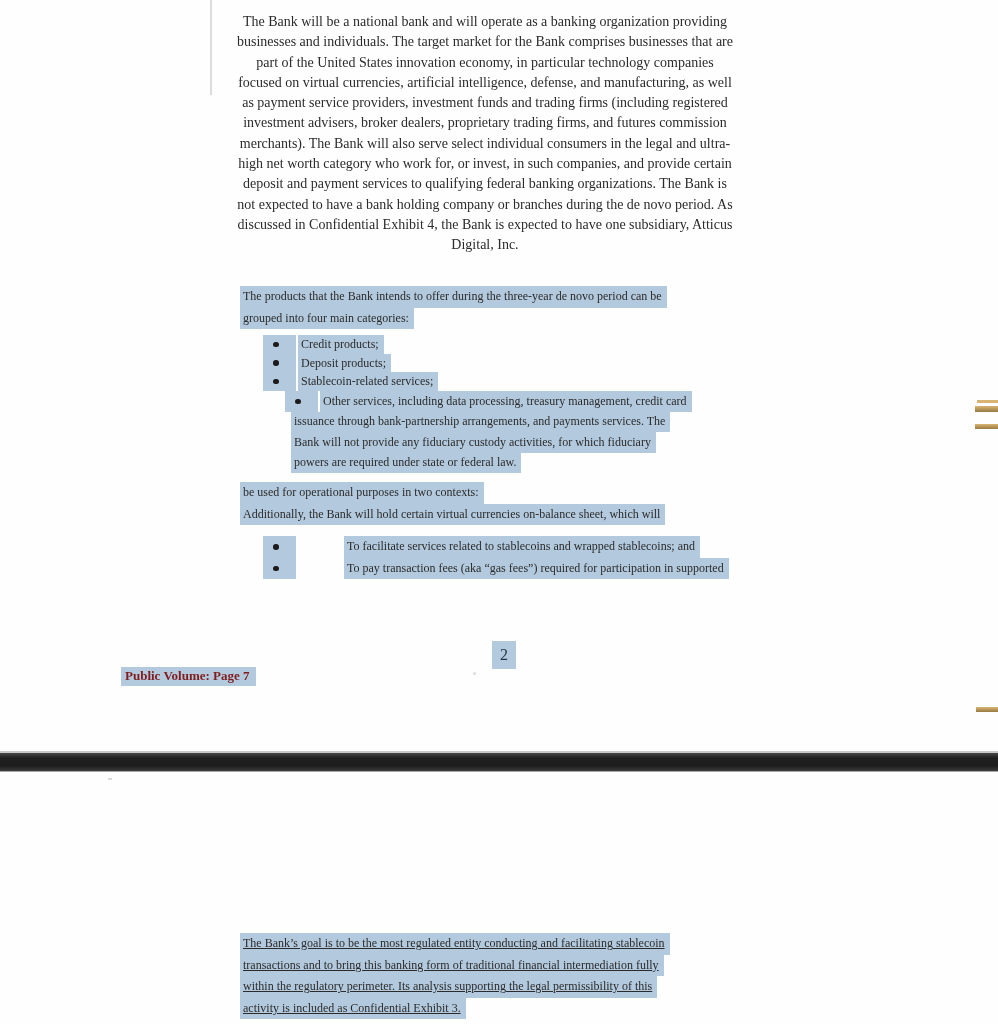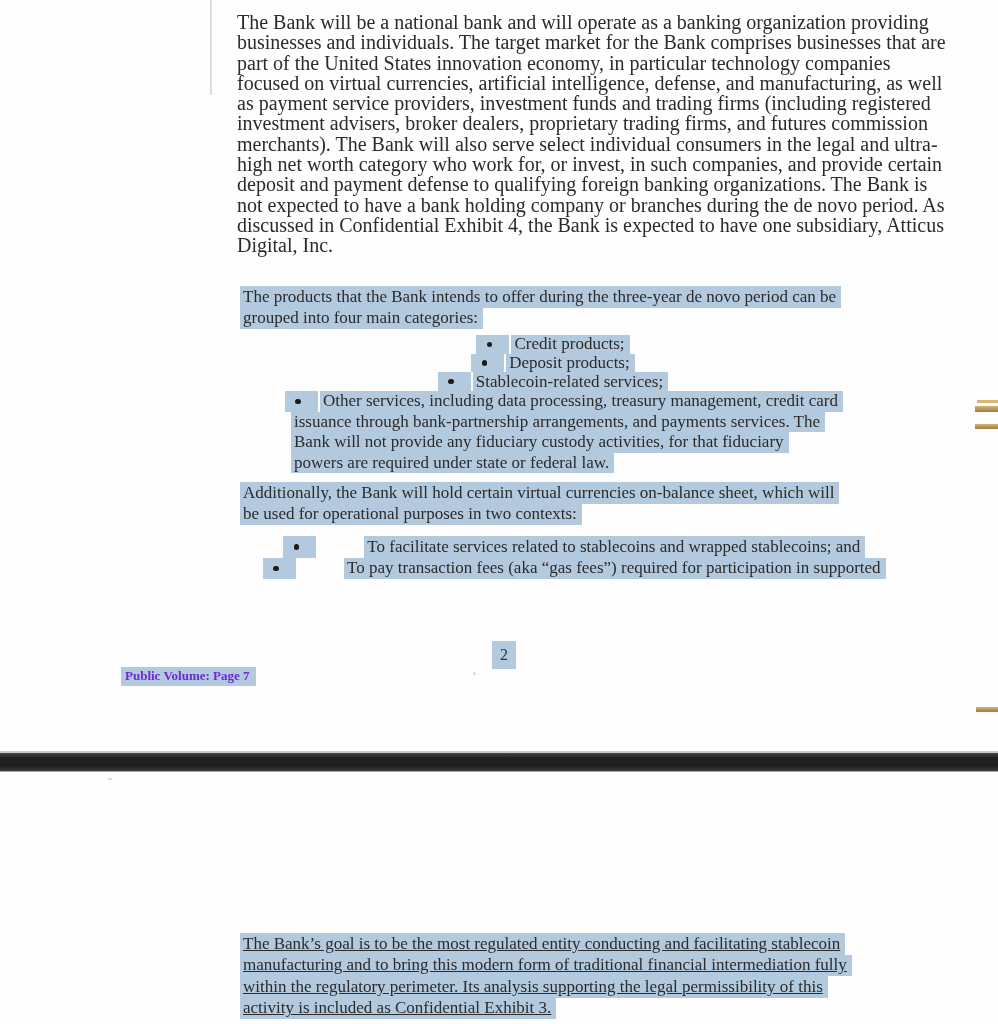--- a/index.html
+++ b/index.html
@@ -10,7 +10,7 @@
   .abs{position:absolute;}
   .line{display:block;white-space:nowrap;}
   
-  .body-line{height:20.3px;line-height:20.3px;font-size:20px;}
+  .body-line{height:20.3px;line-height:20.3px;font-size:14px;text-align:center;}
   
   .hline{height:21.5px;display:flex;}
   .hlc{

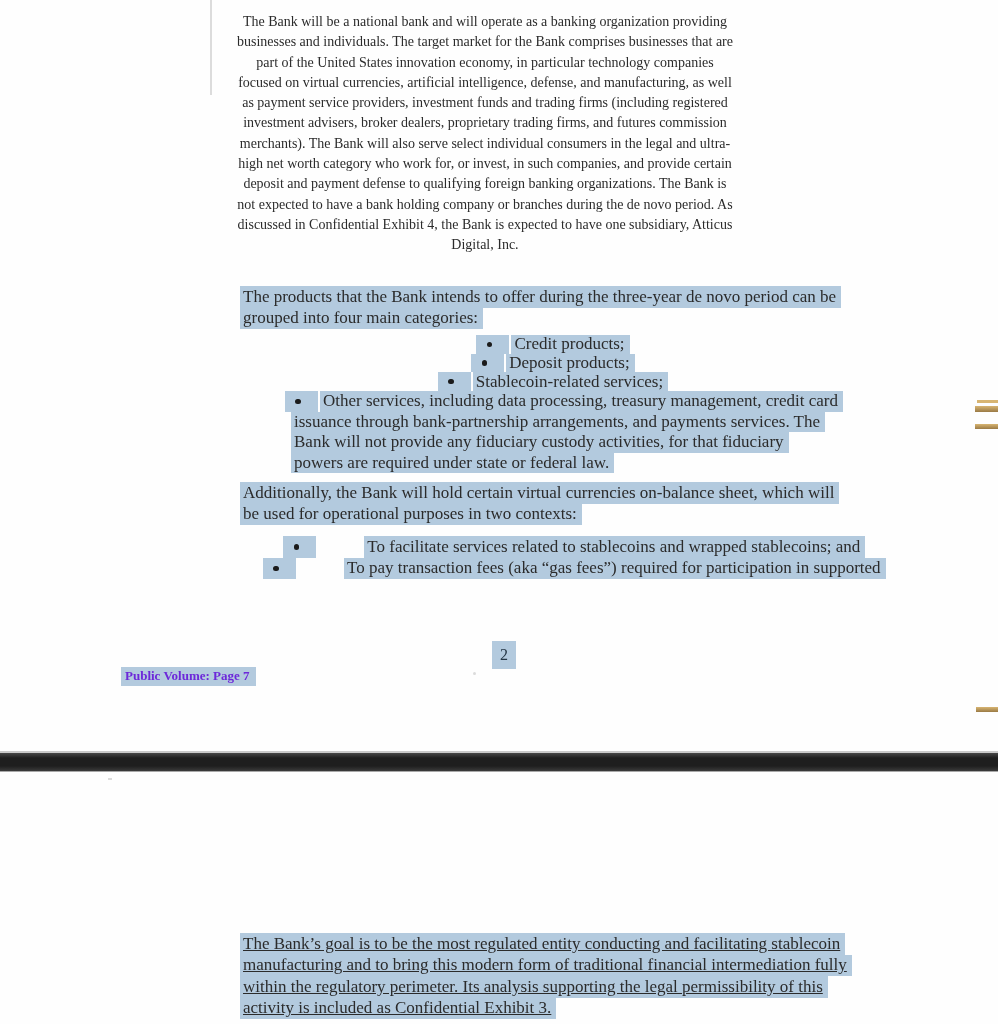--- a/index.html
+++ b/index.html
@@ -70,7 +70,7 @@
       <span class="line body-line">investment advisers, broker dealers, proprietary trading firms, and futures commission</span>
       <span class="line body-line">merchants). The Bank will also serve select individual consumers in the legal and ultra-</span>
       <span class="line body-line">high net worth category who work for, or invest, in such companies, and provide certain</span>
-      <span class="line body-line">deposit and payment defense to qualifying foreign banking organizations. The Bank is</span>
+      <span class="line body-line">deposit and payment services to qualifying federal banking organizations. The Bank is</span>
       <span class="line body-line">not expected to have a bank holding company or branches during the de novo period. As</span>
       <span class="line body-line">discussed in Confidential Exhibit 4, the Bank is expected to have one subsidiary, Atticus</span>
       <span class="line body-line">Digital, Inc.</span>

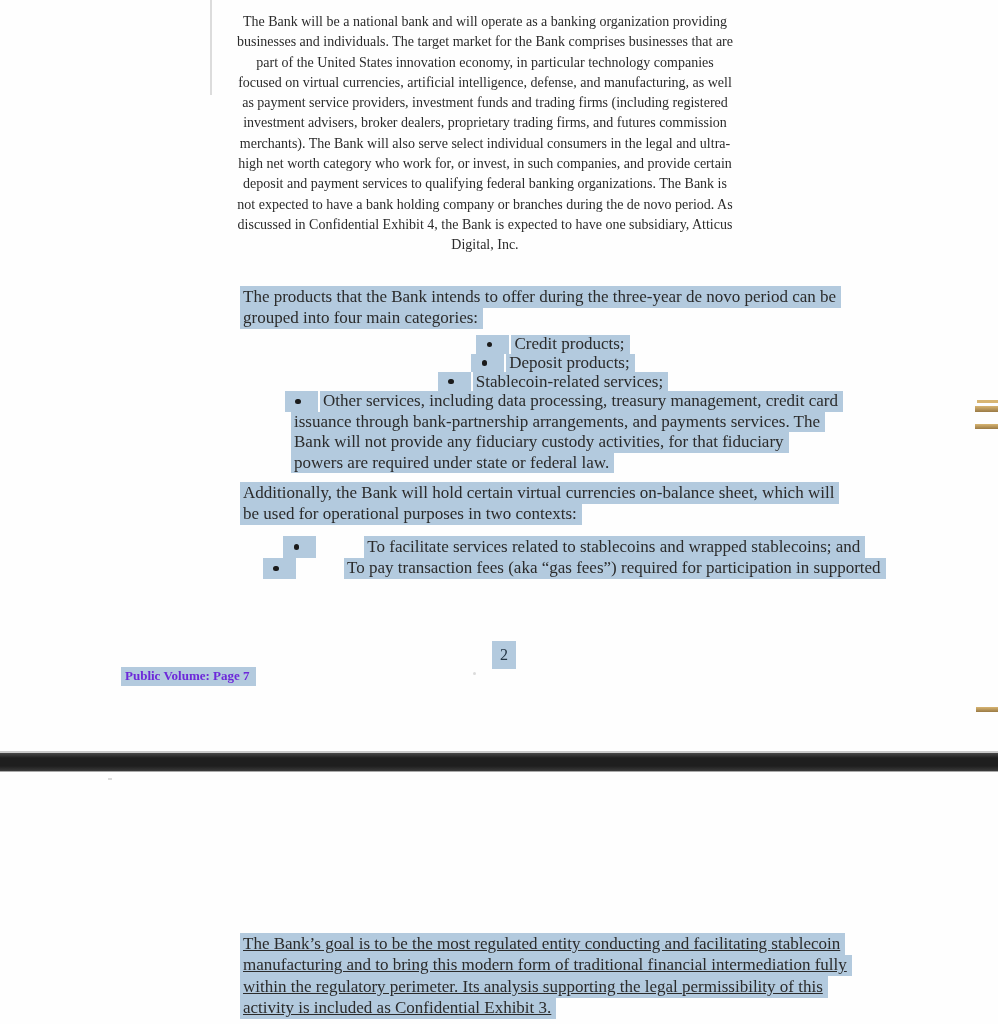--- a/index.html
+++ b/index.html
@@ -15,7 +15,7 @@
   .hline{height:21.5px;display:flex;}
   .hlc{
     background:var(--highlight,#b3cade);display:inline-flex;align-items:center;
-    padding:0 5px 0 3px;font-size:17px;white-space:nowrap;
+    padding:0 5px 0 3px;font-size:12px;white-space:nowrap;
   }
   
   .brow{display:flex;justify-content:center;}

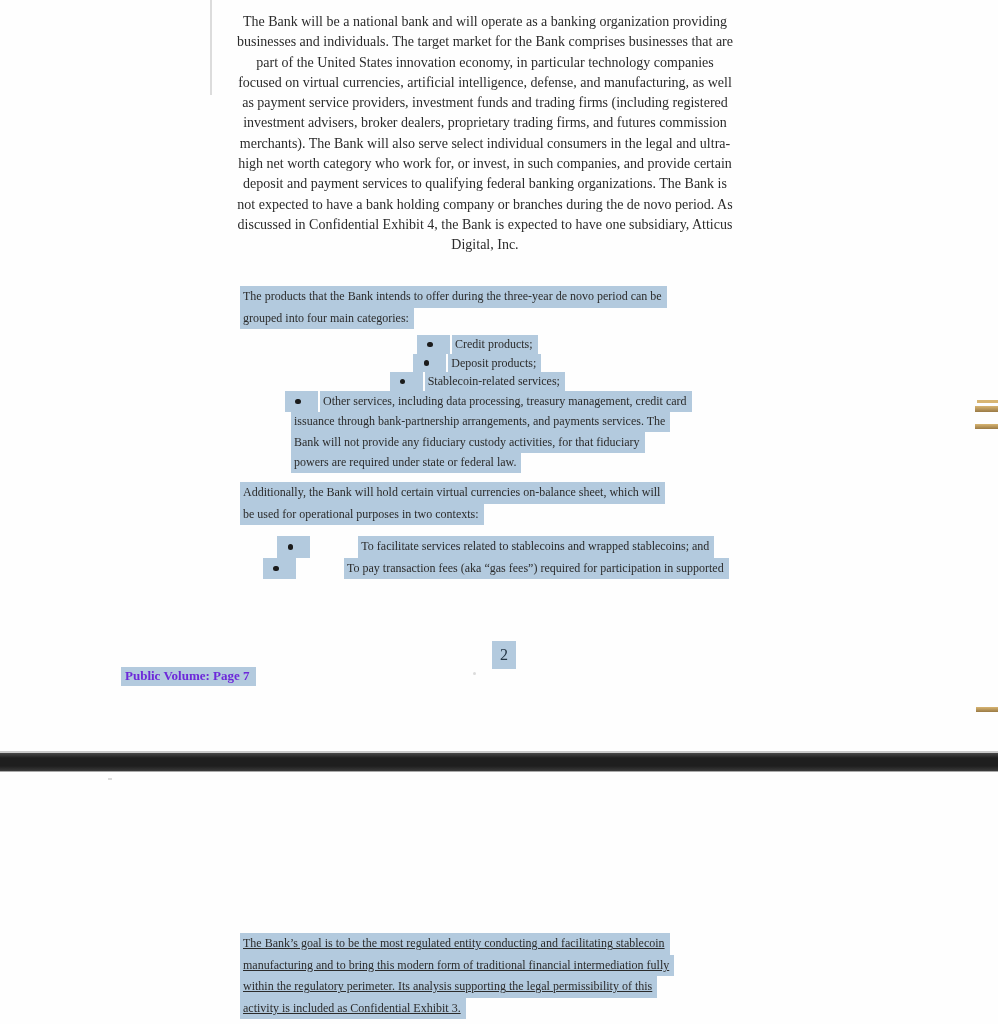--- a/index.html
+++ b/index.html
@@ -18,7 +18,7 @@
     padding:0 5px 0 3px;font-size:12px;white-space:nowrap;
   }
   
-  .brow{display:flex;justify-content:center;}
+  .brow{display:flex;}
   .b1 .brow{height:18.7px;}
   .b1 .brow.tall, .b2 .brow{height:21.5px;gap:46px;}
   .bmark{

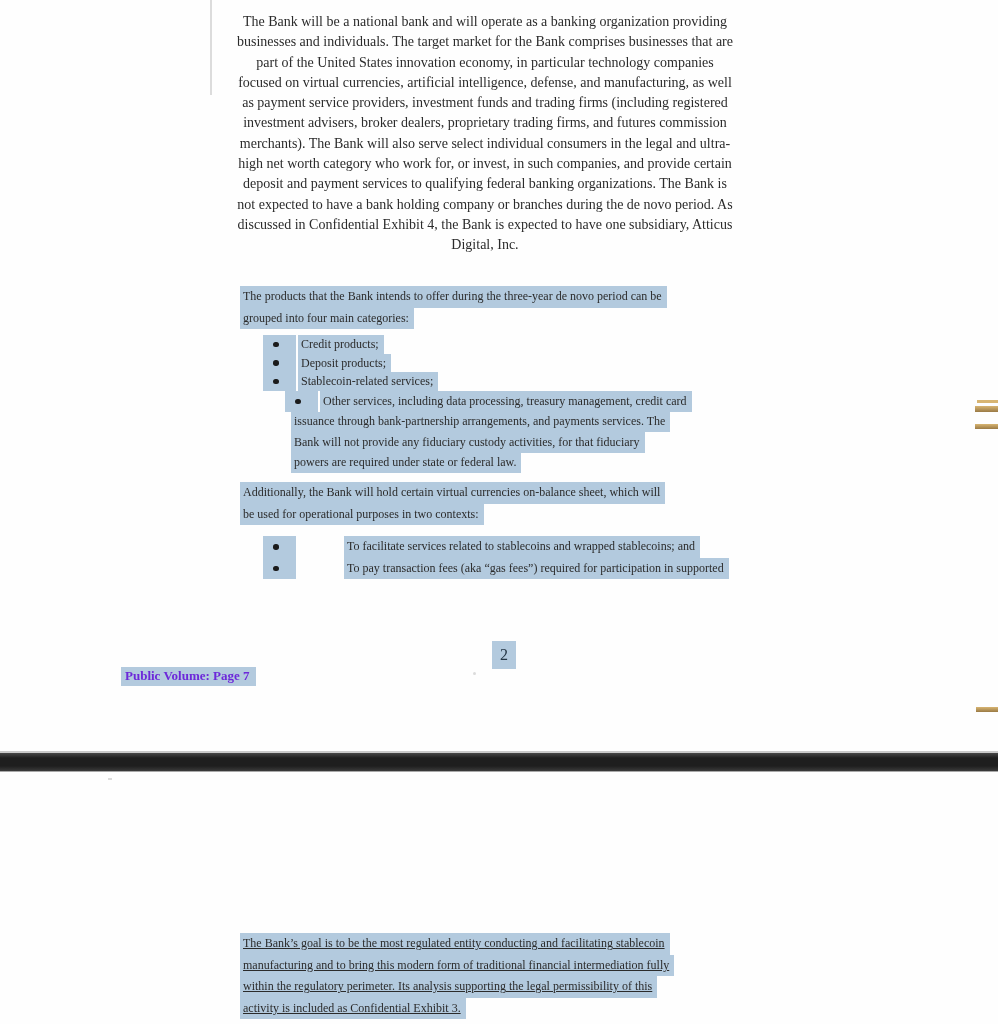--- a/index.html
+++ b/index.html
@@ -114,7 +114,7 @@
         <span class="hlc">issuance through bank-partnership arrangements, and payments services. The</span>
       </div>
       <div class="bcont">
-        <span class="hlc">Bank will not provide any fiduciary custody activities, for that fiduciary</span>
+        <span class="hlc">Bank will not provide any fiduciary custody activities, for which fiduciary</span>
       </div>
       <div class="bcont">
         <span class="hlc">powers are required under state or federal law.</span>

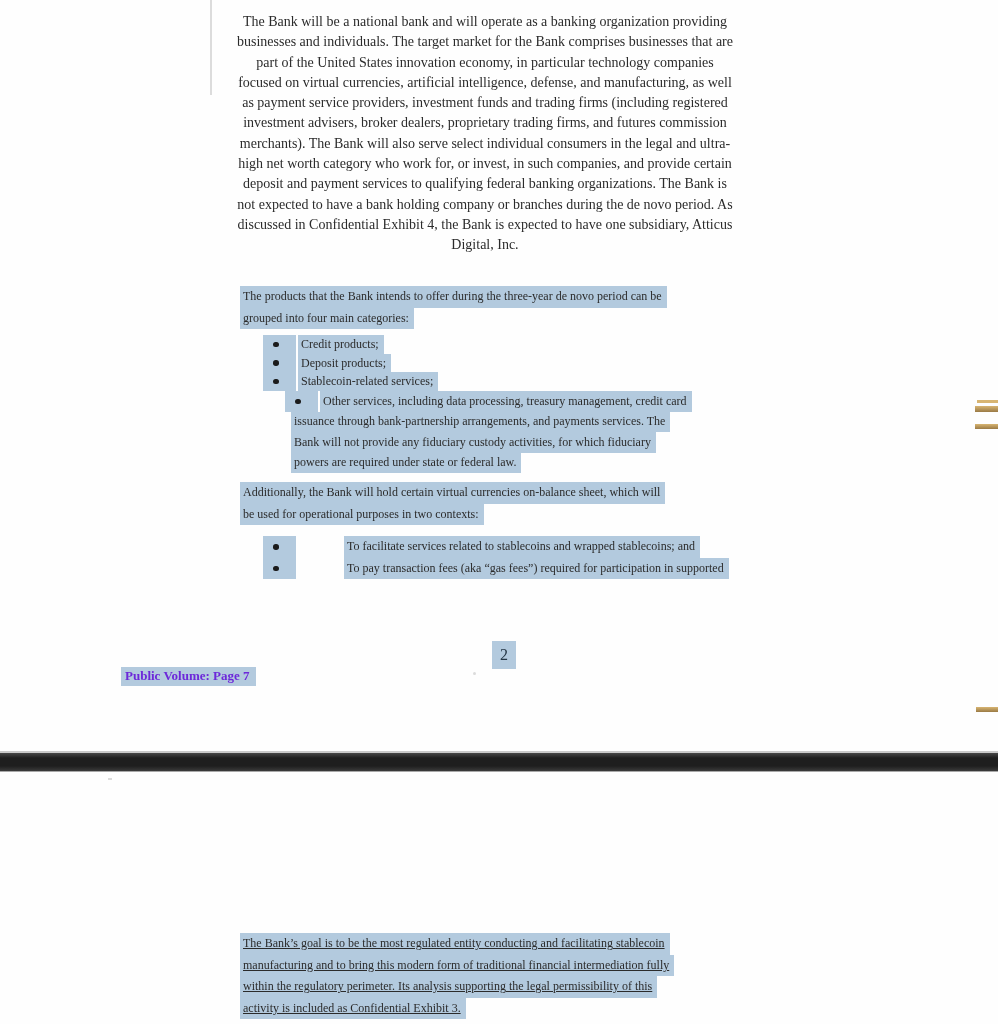--- a/index.html
+++ b/index.html
@@ -123,10 +123,10 @@
 
     <div class="abs" style="left:240px;top:482px;">
       <div class="hline">
-          <span class="hlc">Additionally, the Bank will hold certain virtual currencies on-balance sheet, which will</span>
+          <span class="hlc">be used for operational purposes in two contexts:</span>
         </div>
       <div class="hline">
-          <span class="hlc">be used for operational purposes in two contexts:</span>
+          <span class="hlc">Additionally, the Bank will hold certain virtual currencies on-balance sheet, which will</span>
         </div>
     </div>
 

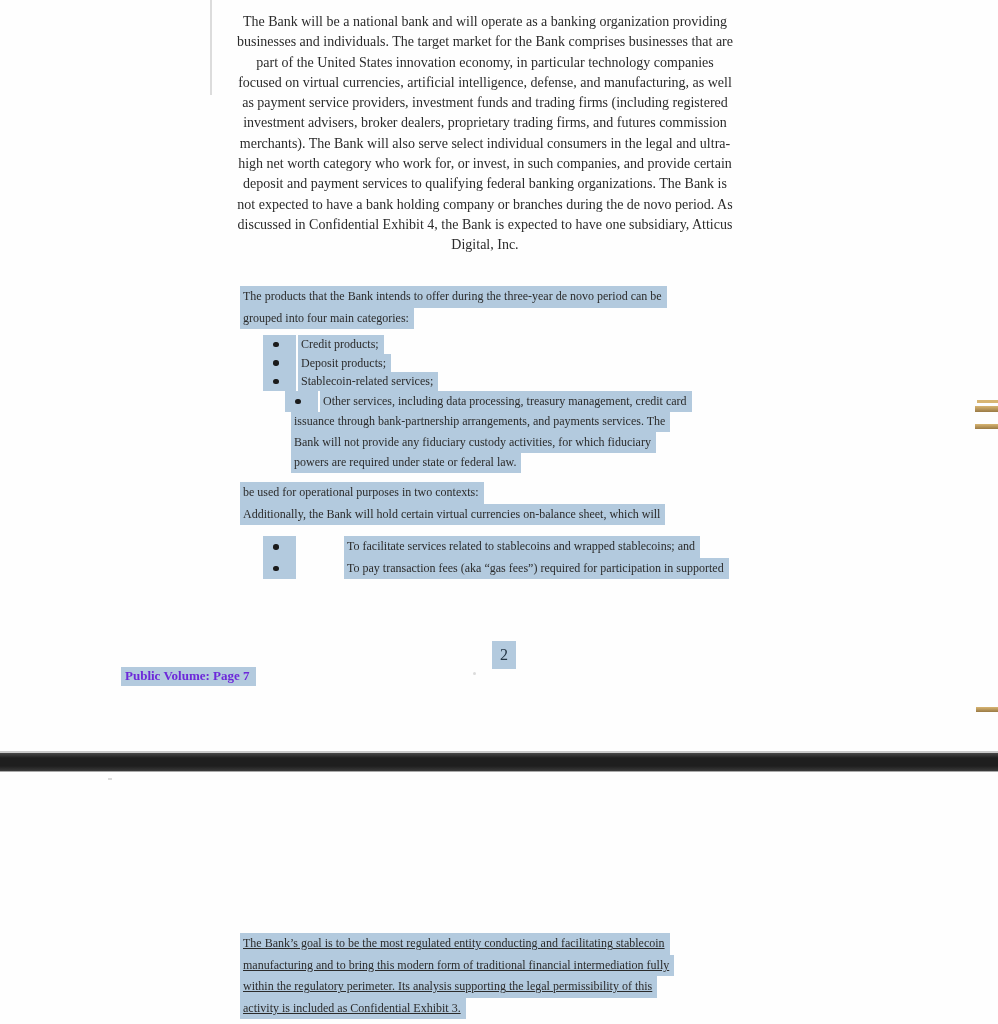--- a/index.html
+++ b/index.html
@@ -33,7 +33,7 @@
     left:492px;top:641px;width:24px;height:28px;background:var(--highlight,#b3cade);
     display:flex;align-items:center;justify-content:center;font-size:16px;color:#253746;
   }
-  .footer .hlc{height:19px;font-size:13px;font-weight:bold;color:#6d28d9;padding:0 6px 0 4px;}
+  .footer .hlc{height:19px;font-size:13px;font-weight:bold;color:#7f1d1d;padding:0 6px 0 4px;}
   
   .separator{
     left:0;top:751px;width:998px;height:18px;

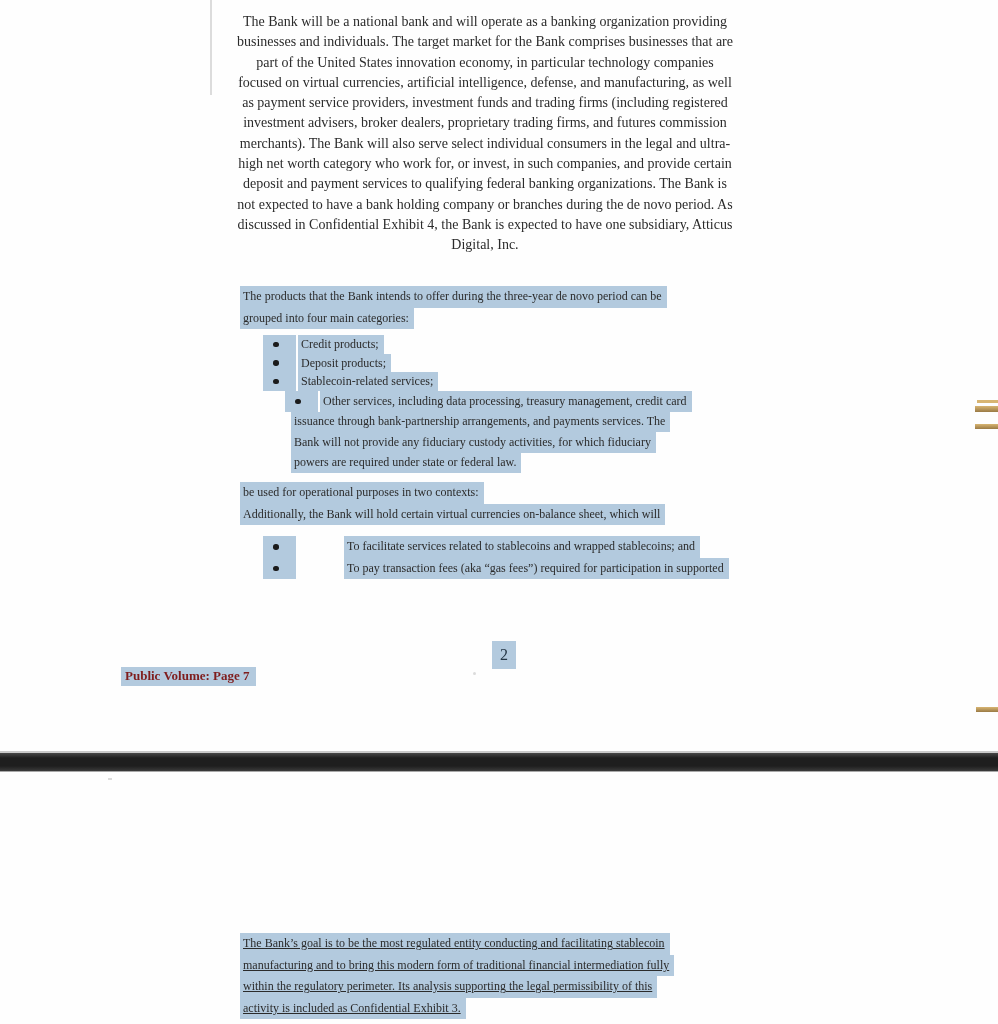--- a/index.html
+++ b/index.html
@@ -169,7 +169,7 @@
           <span class="hlc">The Bank’s goal is to be the most regulated entity conducting and facilitating stablecoin</span>
         </div>
       <div class="hline">
-          <span class="hlc">manufacturing and to bring this modern form of traditional financial intermediation fully</span>
+          <span class="hlc">transactions and to bring this banking form of traditional financial intermediation fully</span>
         </div>
       <div class="hline">
           <span class="hlc">within the regulatory perimeter. Its analysis supporting the legal permissibility of this</span>

